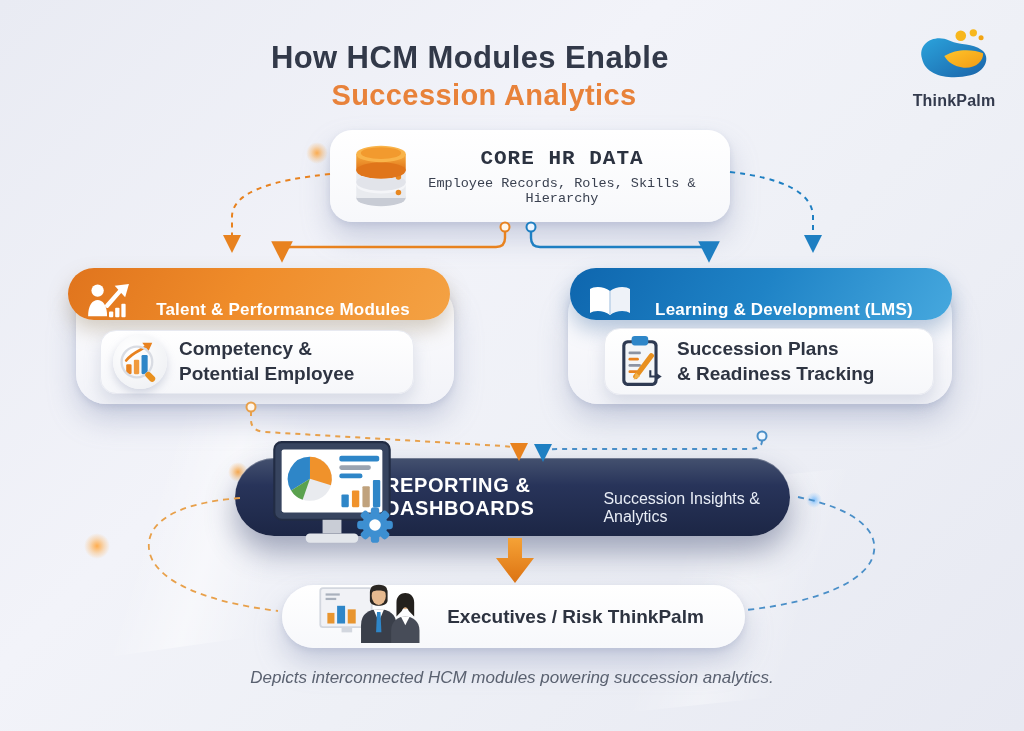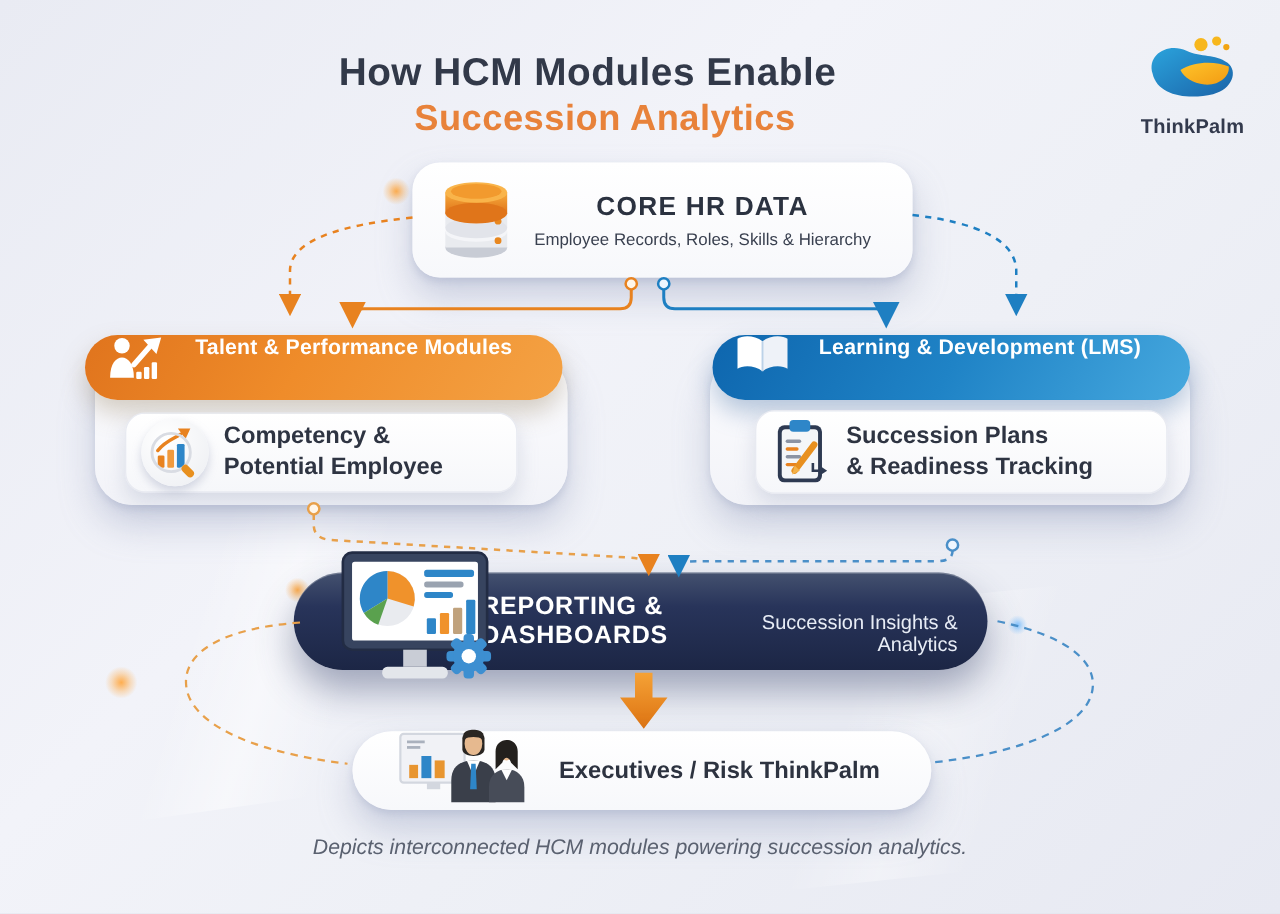--- a/index.html
+++ b/index.html
@@ -27,7 +27,7 @@
 
   
   .core-card{left:330px;top:130px;width:400px;height:92px;border-radius:22px;
-    display:flex;align-items:center;padding:0 14px 0 18px;box-sizing:border-box;}
+    display:flex;align-items:center;padding:0 14px 0 18px;box-sizing:border-box;font-family:Liberation Mono, monospace;}
   .core-card::after{content:"";position:absolute;left:14px;right:14px;bottom:-12px;height:22px;
     background:linear-gradient(180deg,#fdfdff,#eef0f6);border-radius:16px;z-index:-1;
     box-shadow:0 10px 18px rgba(140,150,185,.35);}

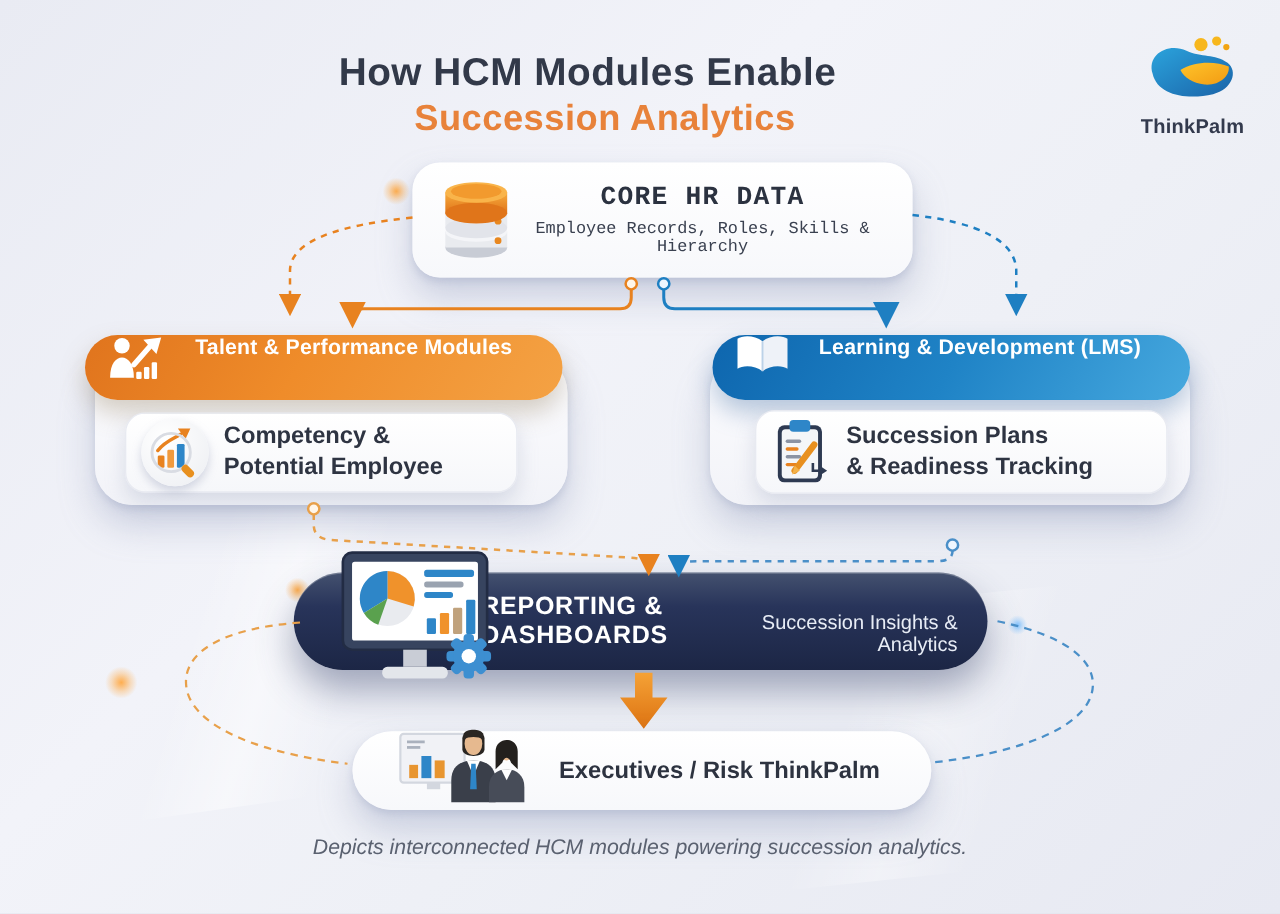--- a/index.html
+++ b/index.html
@@ -41,7 +41,7 @@
   .lms-shell{left:568px;top:284px;width:384px;height:120px;}
 
   
-  .mod-header{position:absolute;height:52px;border-radius:26px;display:flex;align-items:flex-start;
+  .mod-header{position:absolute;height:52px;border-radius:26px;display:flex;align-items:flex-end;
     padding:0 16px 0 18px;box-sizing:border-box;box-shadow:0 10px 20px rgba(140,120,90,.35);}
   .talent-header{left:68px;top:268px;width:382px;
     background:linear-gradient(120deg,#e0741d 0%,#ef8c2a 45%,#f4a244 100%);}

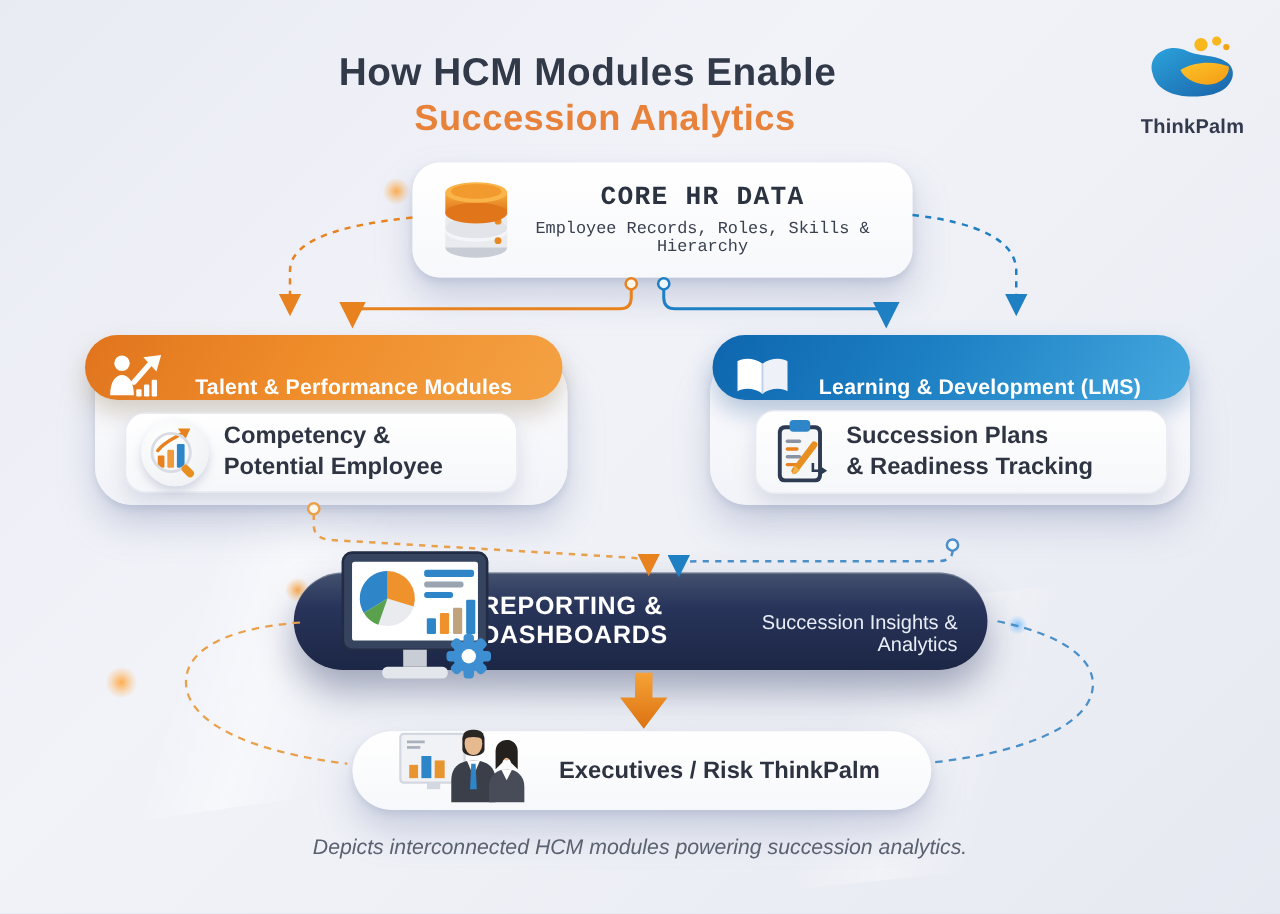--- a/index.html
+++ b/index.html
@@ -67,7 +67,7 @@
   .report-text{position:absolute;left:150px;right:24px;top:0;height:100%;display:flex;
     align-items:center;justify-content:center;}
   .report-title{font-size:20px;font-weight:800;color:#ffffff;letter-spacing:.6px;}
-  .report-sub{font-size:16px;color:#e8edf6;margin-top:22px;text-align:right;}
+  .report-sub{font-size:16px;color:#e8edf6;margin-top:22px;}
   .monitor-wrap{position:absolute;left:268px;top:440px;}
 
   

